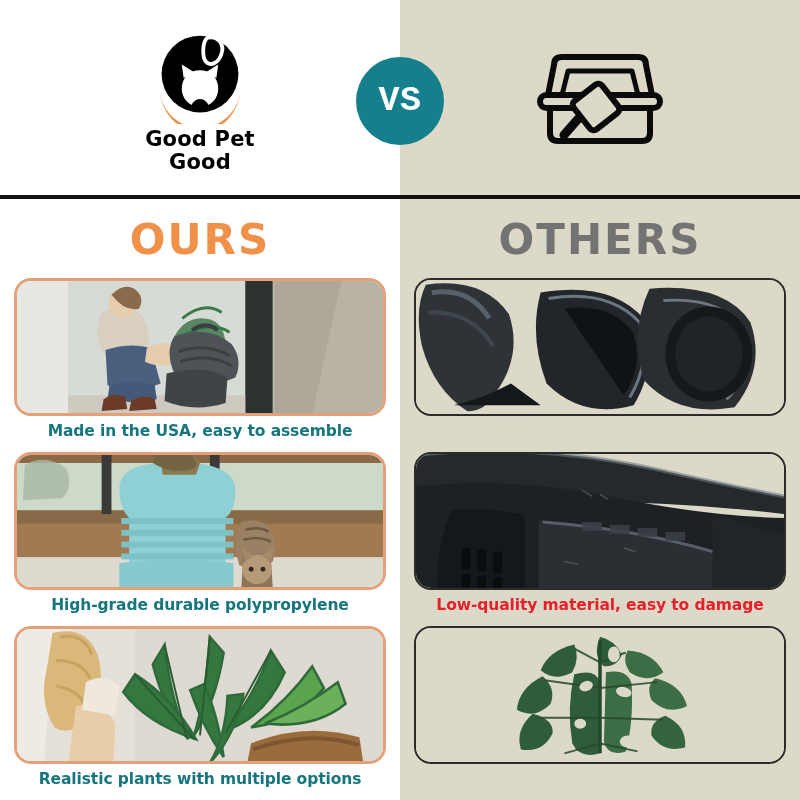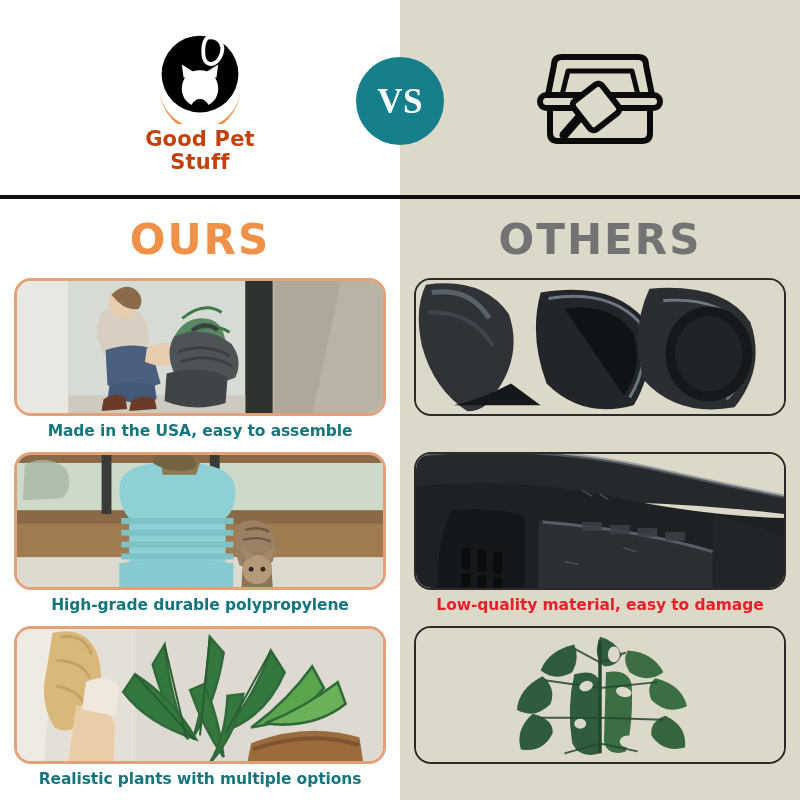--- a/index.html
+++ b/index.html
@@ -69,7 +69,7 @@
   }
   .vs-text {
     color:#ffffff;
-    font-family:Liberation Serif, serif;
+    font-family:Liberation Mono, monospace;
     font-weight:bold;
     font-size:35px;
     letter-spacing:.5px;

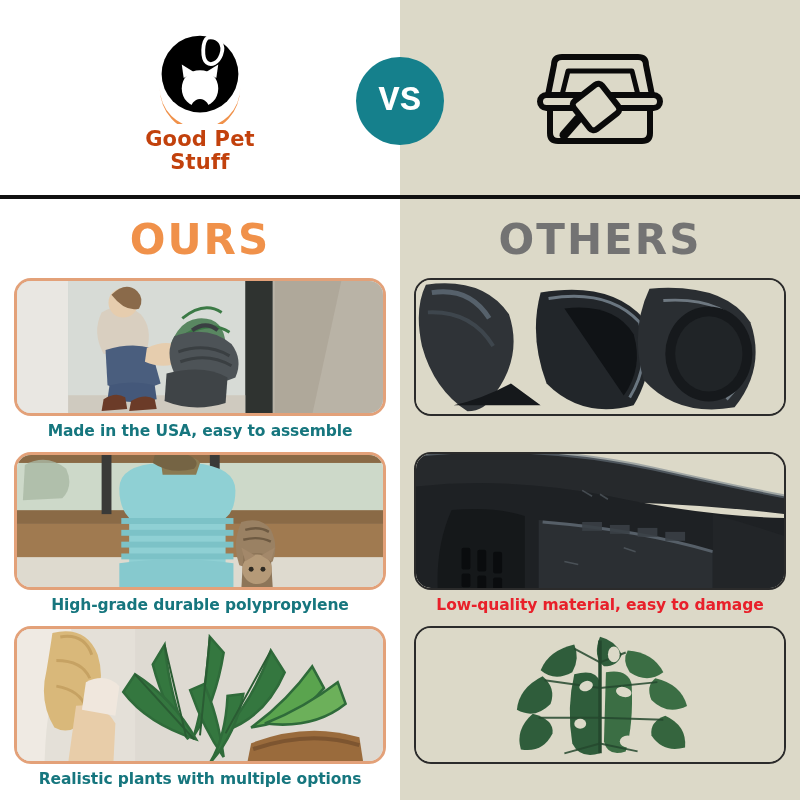--- a/index.html
+++ b/index.html
@@ -54,7 +54,7 @@
     font-size:21px;
     line-height:1.08;
     letter-spacing:.2px;
-    color:#c2410c;
+    color:#000000;
     text-align:center;
   }
 

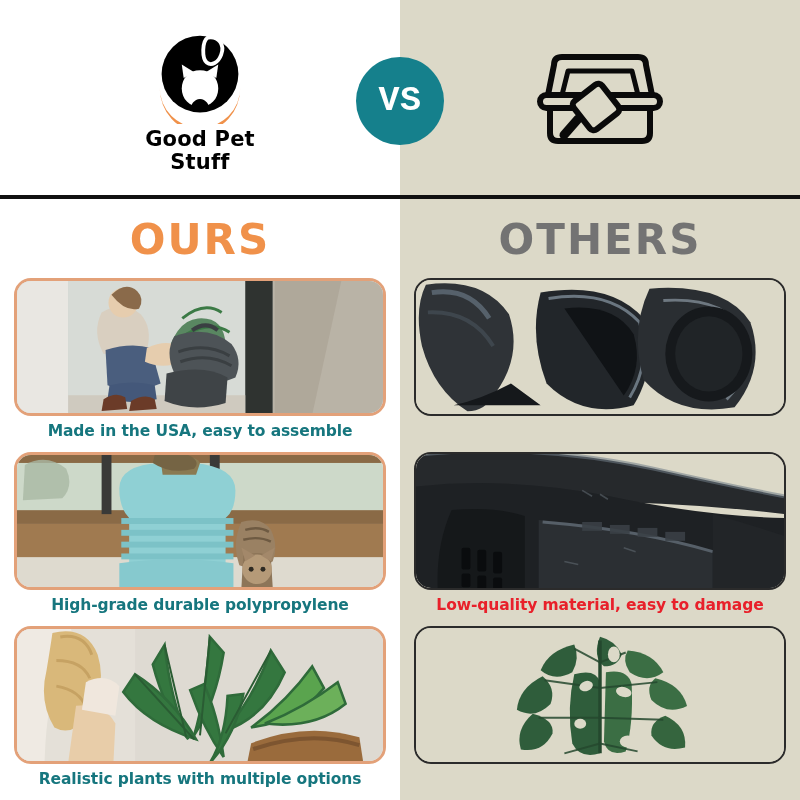--- a/index.html
+++ b/index.html
@@ -168,7 +168,7 @@
         </svg>
         <div class="brand-name">
           <span>Good Pet</span><br>
-          <span>Stuff</span>
+          <span>Good</span>
         </div>
       </div>
     </div>

